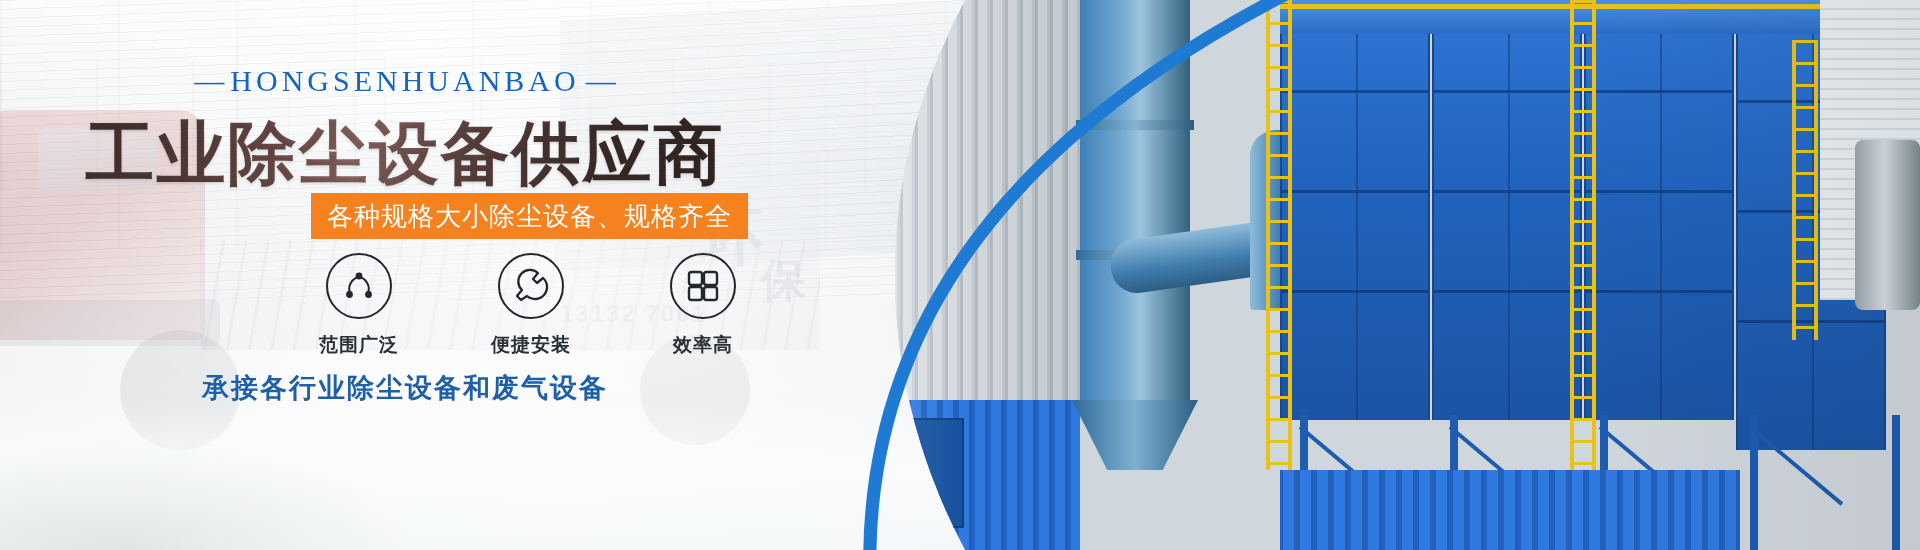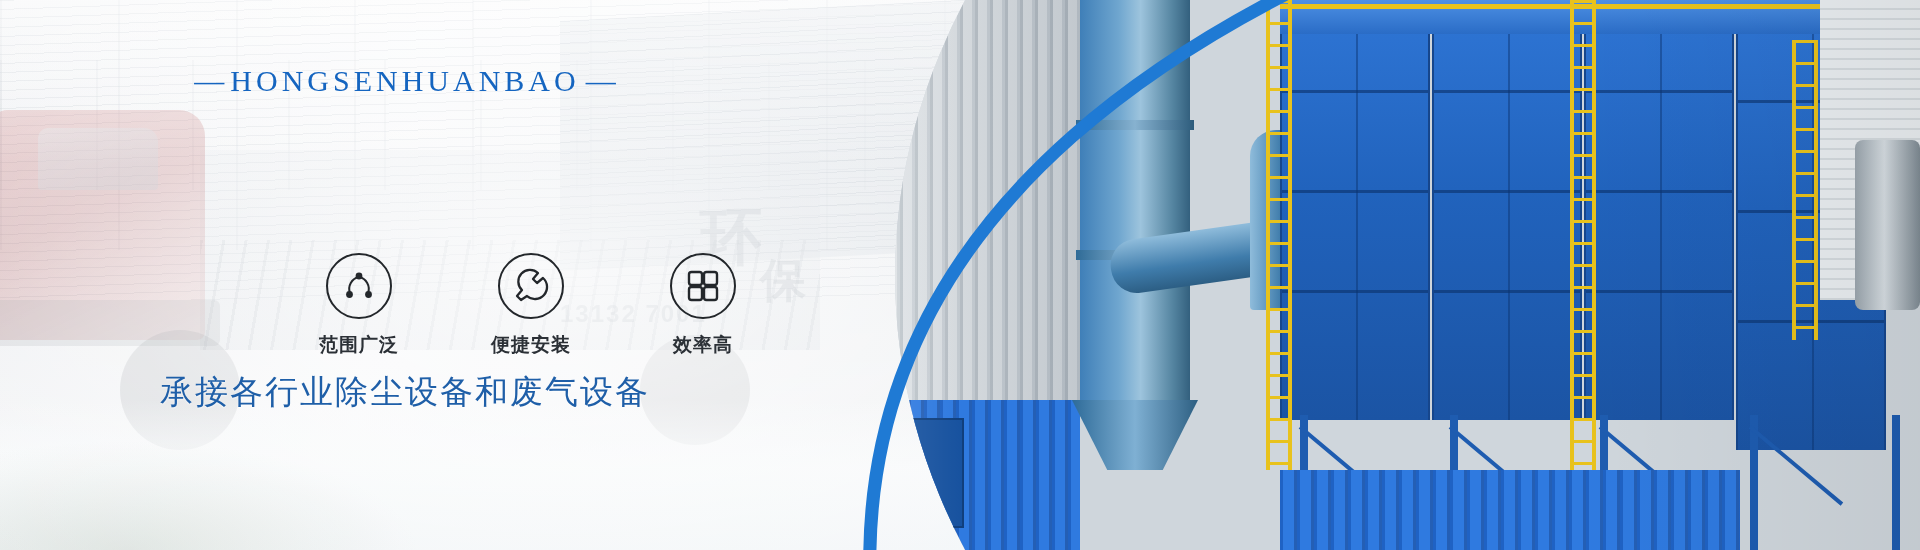--- a/index.html
+++ b/index.html
@@ -434,6 +434,7 @@
       <span class="dash">—</span><span>HONGSENHUANBAO</span><span class="dash">—</span>
     </div>
 
+    <h1 class="title">工业除尘设备供应商</h1>
 
 
     <div class="features">

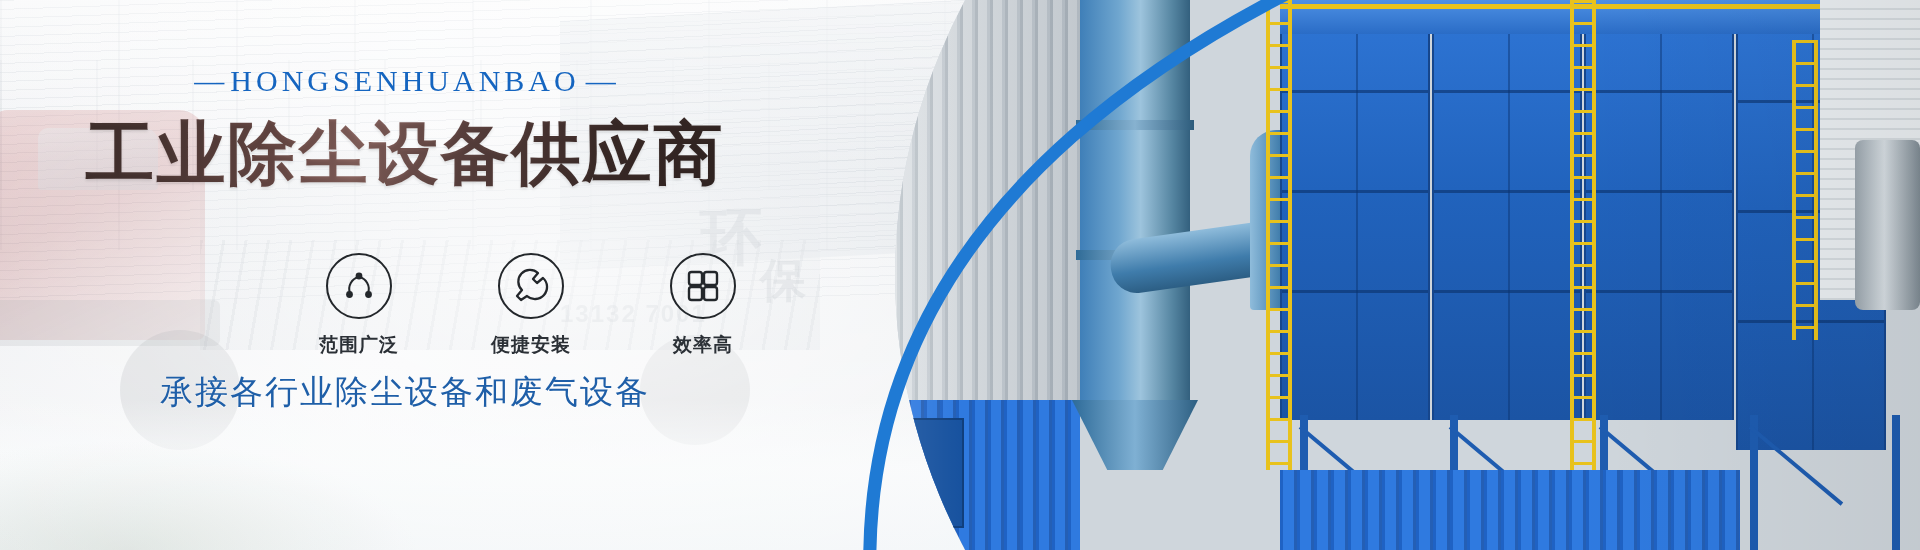--- a/index.html
+++ b/index.html
@@ -436,6 +436,9 @@
 
     <h1 class="title">工业除尘设备供应商</h1>
 
+    <div class="badge">
+      <span>各种规格大小除尘设备、规格齐全</span>
+    </div>
 
     <div class="features">
 

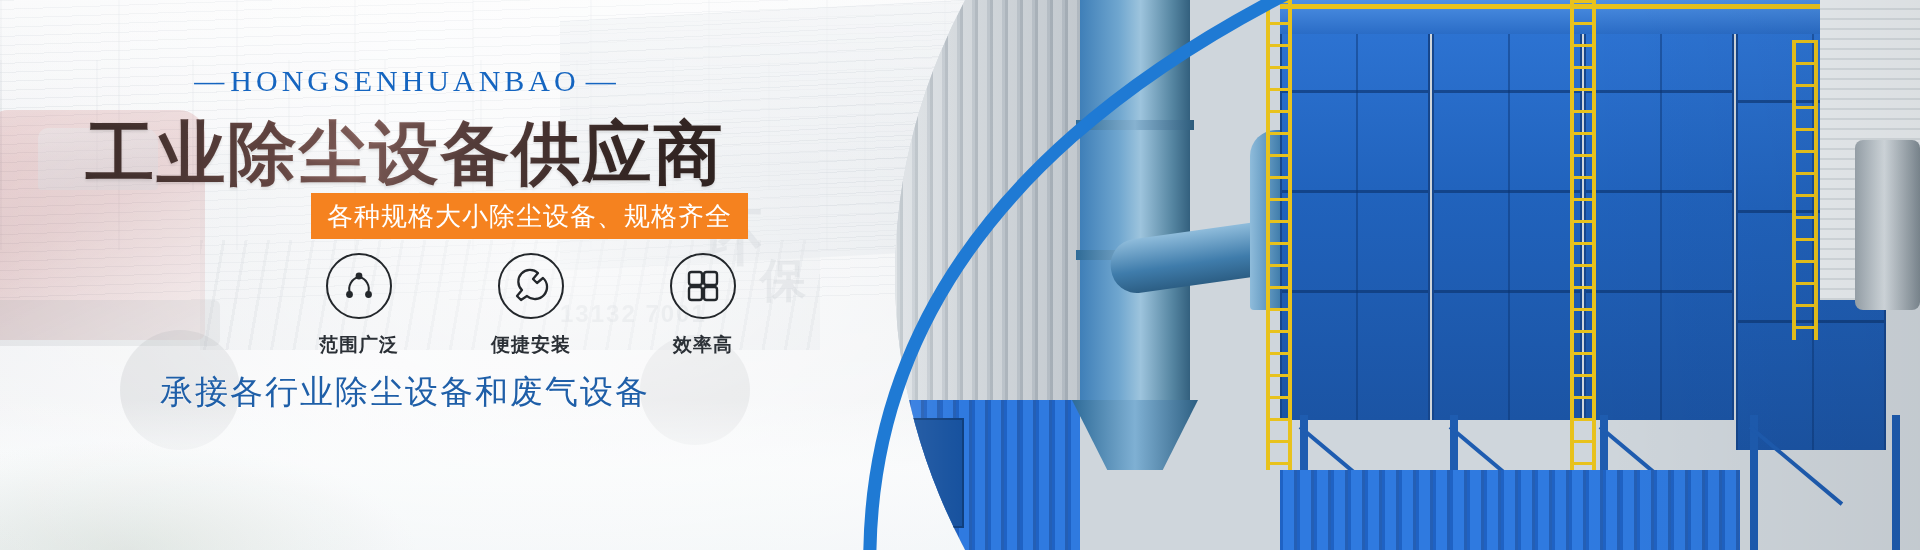--- a/index.html
+++ b/index.html
@@ -321,8 +321,8 @@
   .tagline {
     position:absolute; left:0; top:370px; width:810px;
     text-align:center;
-    font-size:33px;
-    font-weight:400;
+    font-size:27px;
+    font-weight:700;
     color:#1f5fa8;
     letter-spacing:2px;
     white-space:nowrap;

